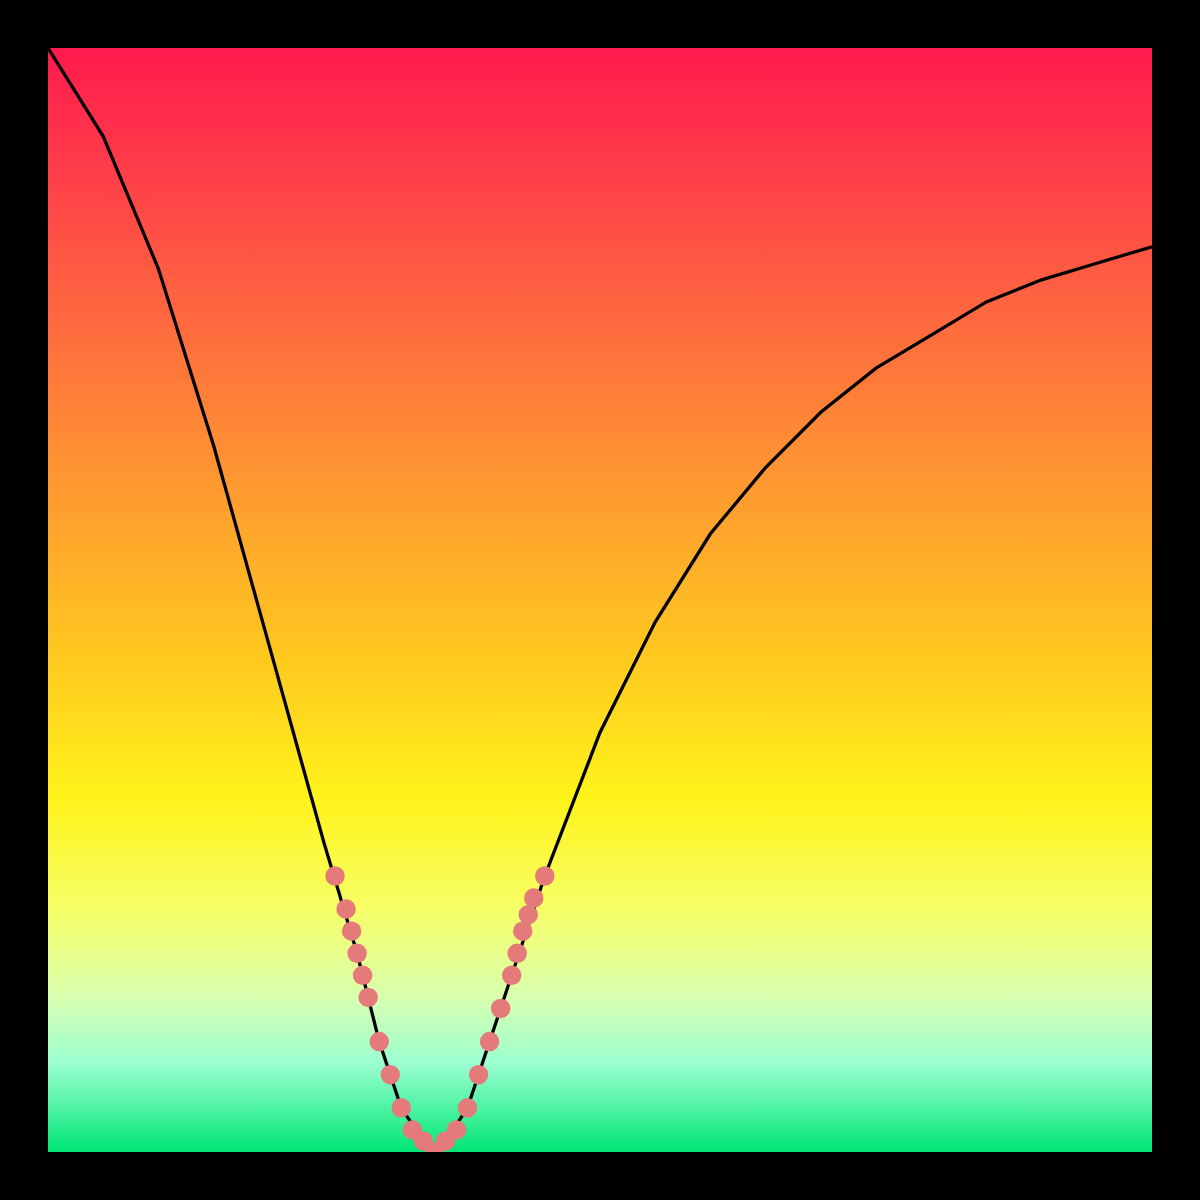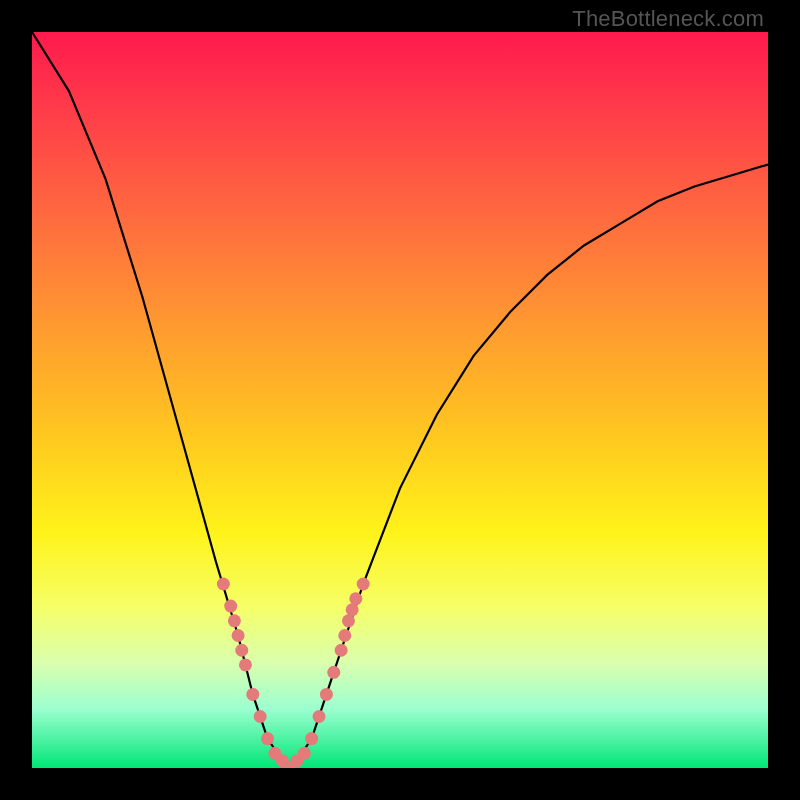--- a/index.html
+++ b/index.html
@@ -58,7 +58,6 @@
 
 <div class="canvas-wrap">
 
-  <div class="watermark">TheBottleneck.com</div>
 
   <div class="plot-area">
     <svg class="curve" viewBox="0 0 736 736" preserveAspectRatio="none">

